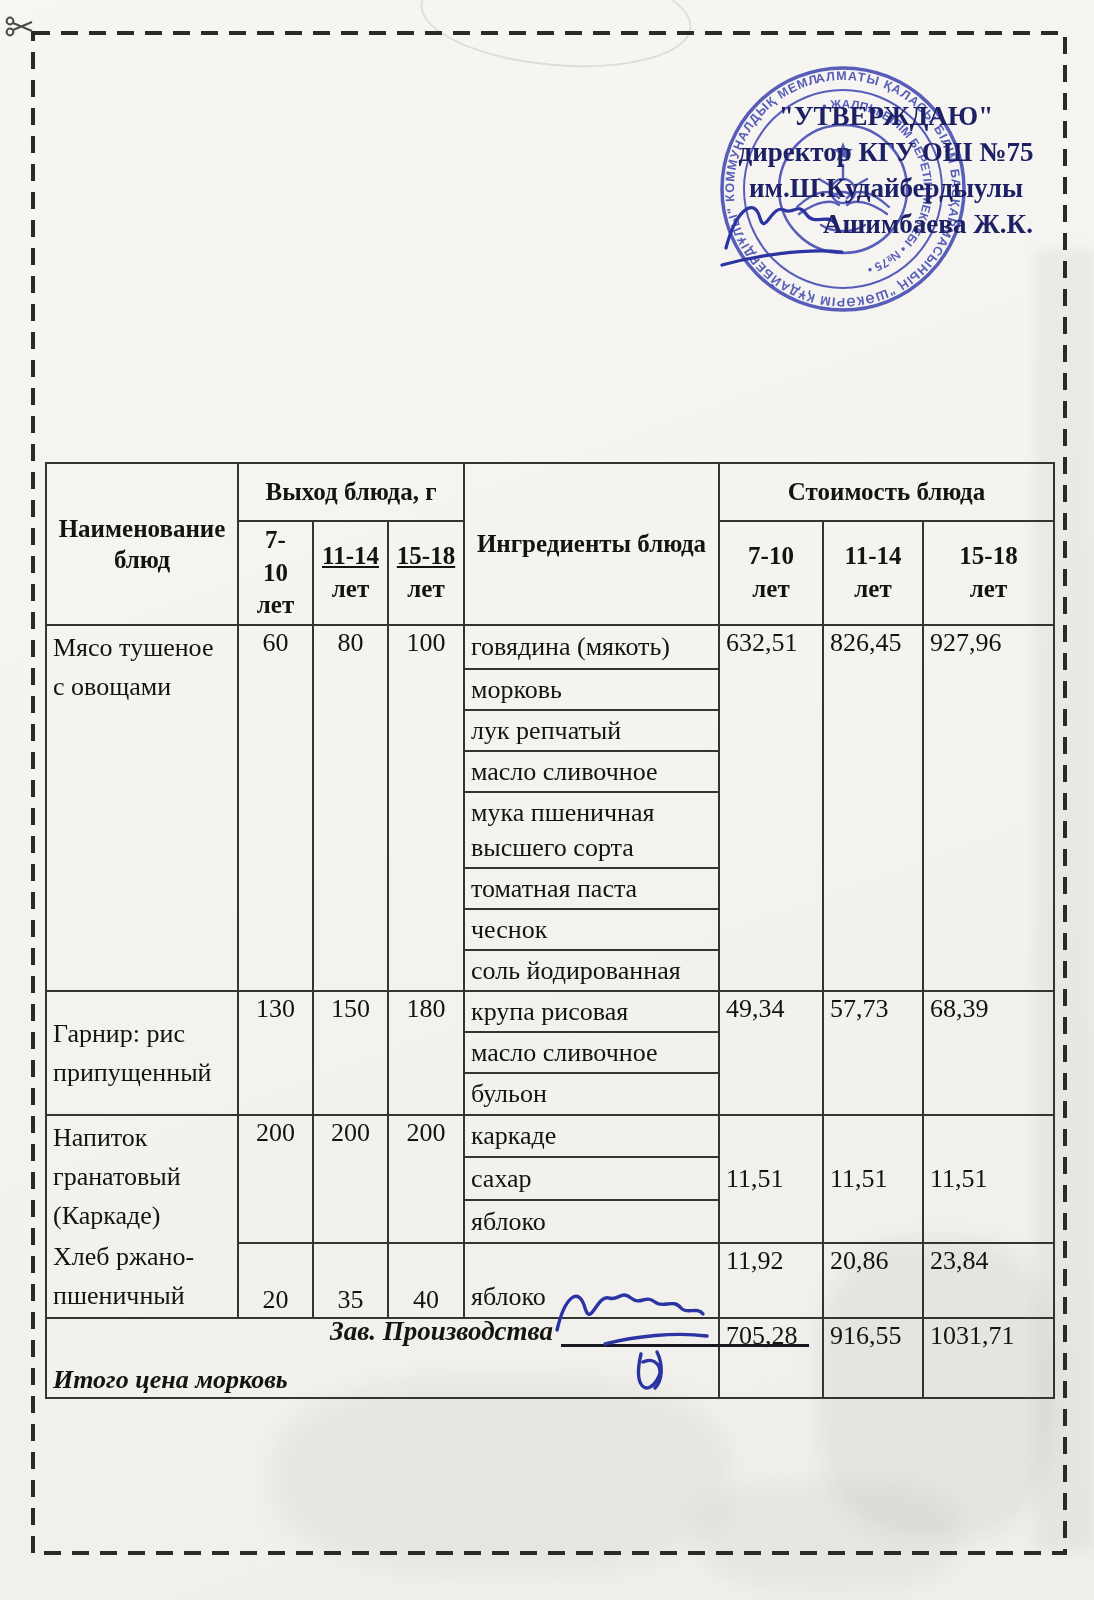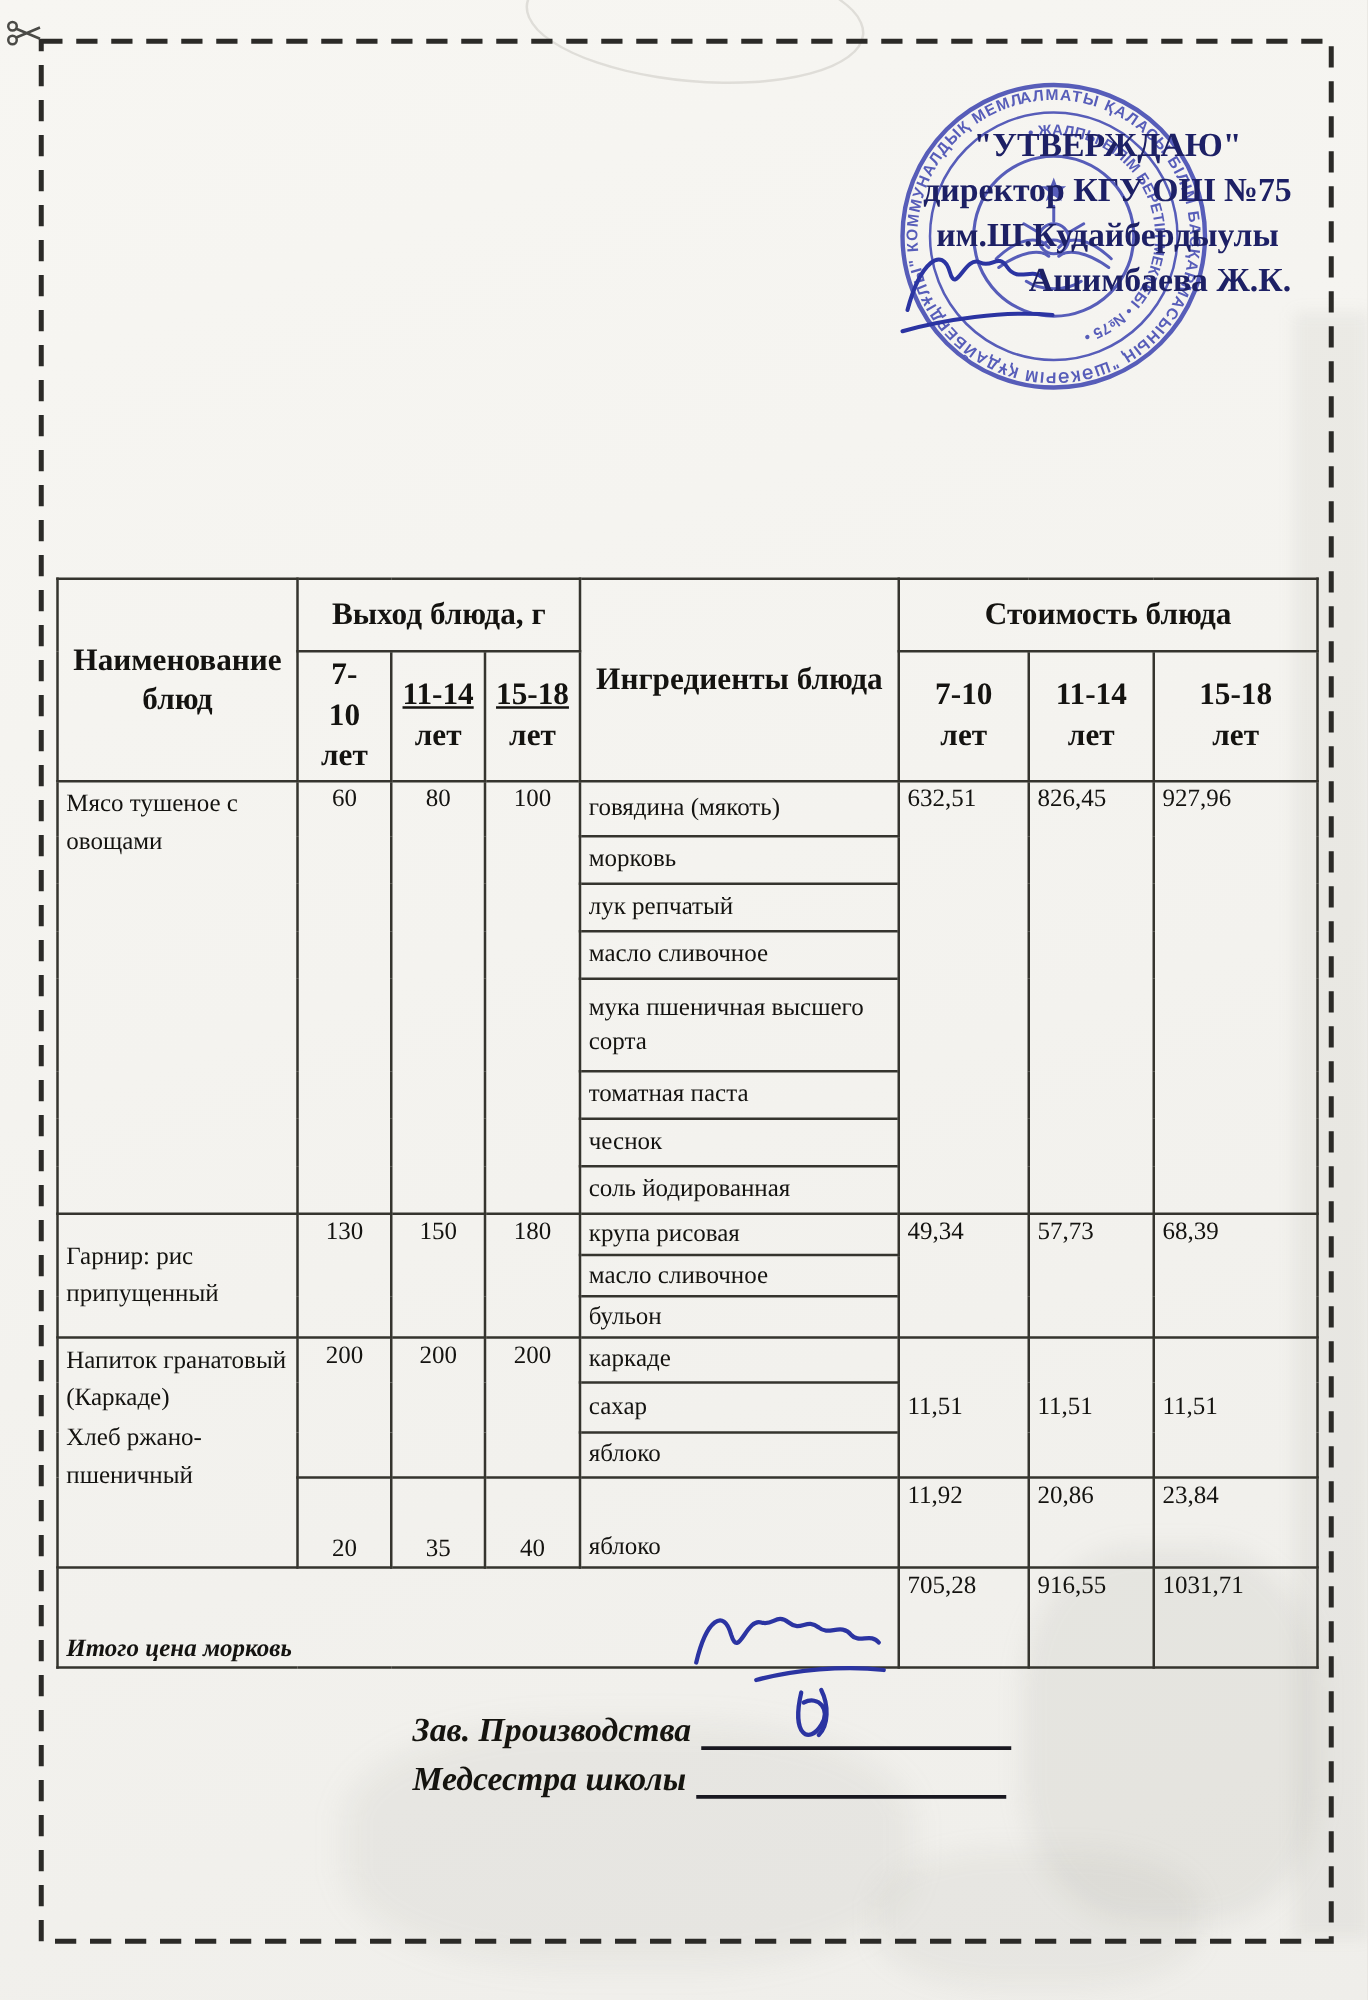--- a/index.html
+++ b/index.html
@@ -39,7 +39,7 @@
     border-collapse:collapse; table-layout:fixed; color:#141310; }
   .menu-table th, .menu-table td { border:2px solid #35342e; padding:2px 6px; overflow:hidden;margin-top:32px; }
   .menu-table th { font-size:25px; font-weight:bold; text-align:center; vertical-align:middle; line-height:1.25; }
-  .menu-table td { font-size:20px; }
+  .menu-table td { font-size:26px; }
   .age .rng, .age .unit { display:block; line-height:1.3; }
   .age.und .rng { text-decoration:underline; }
   .age.out0 .rng { max-width:40px; margin:0 auto; }

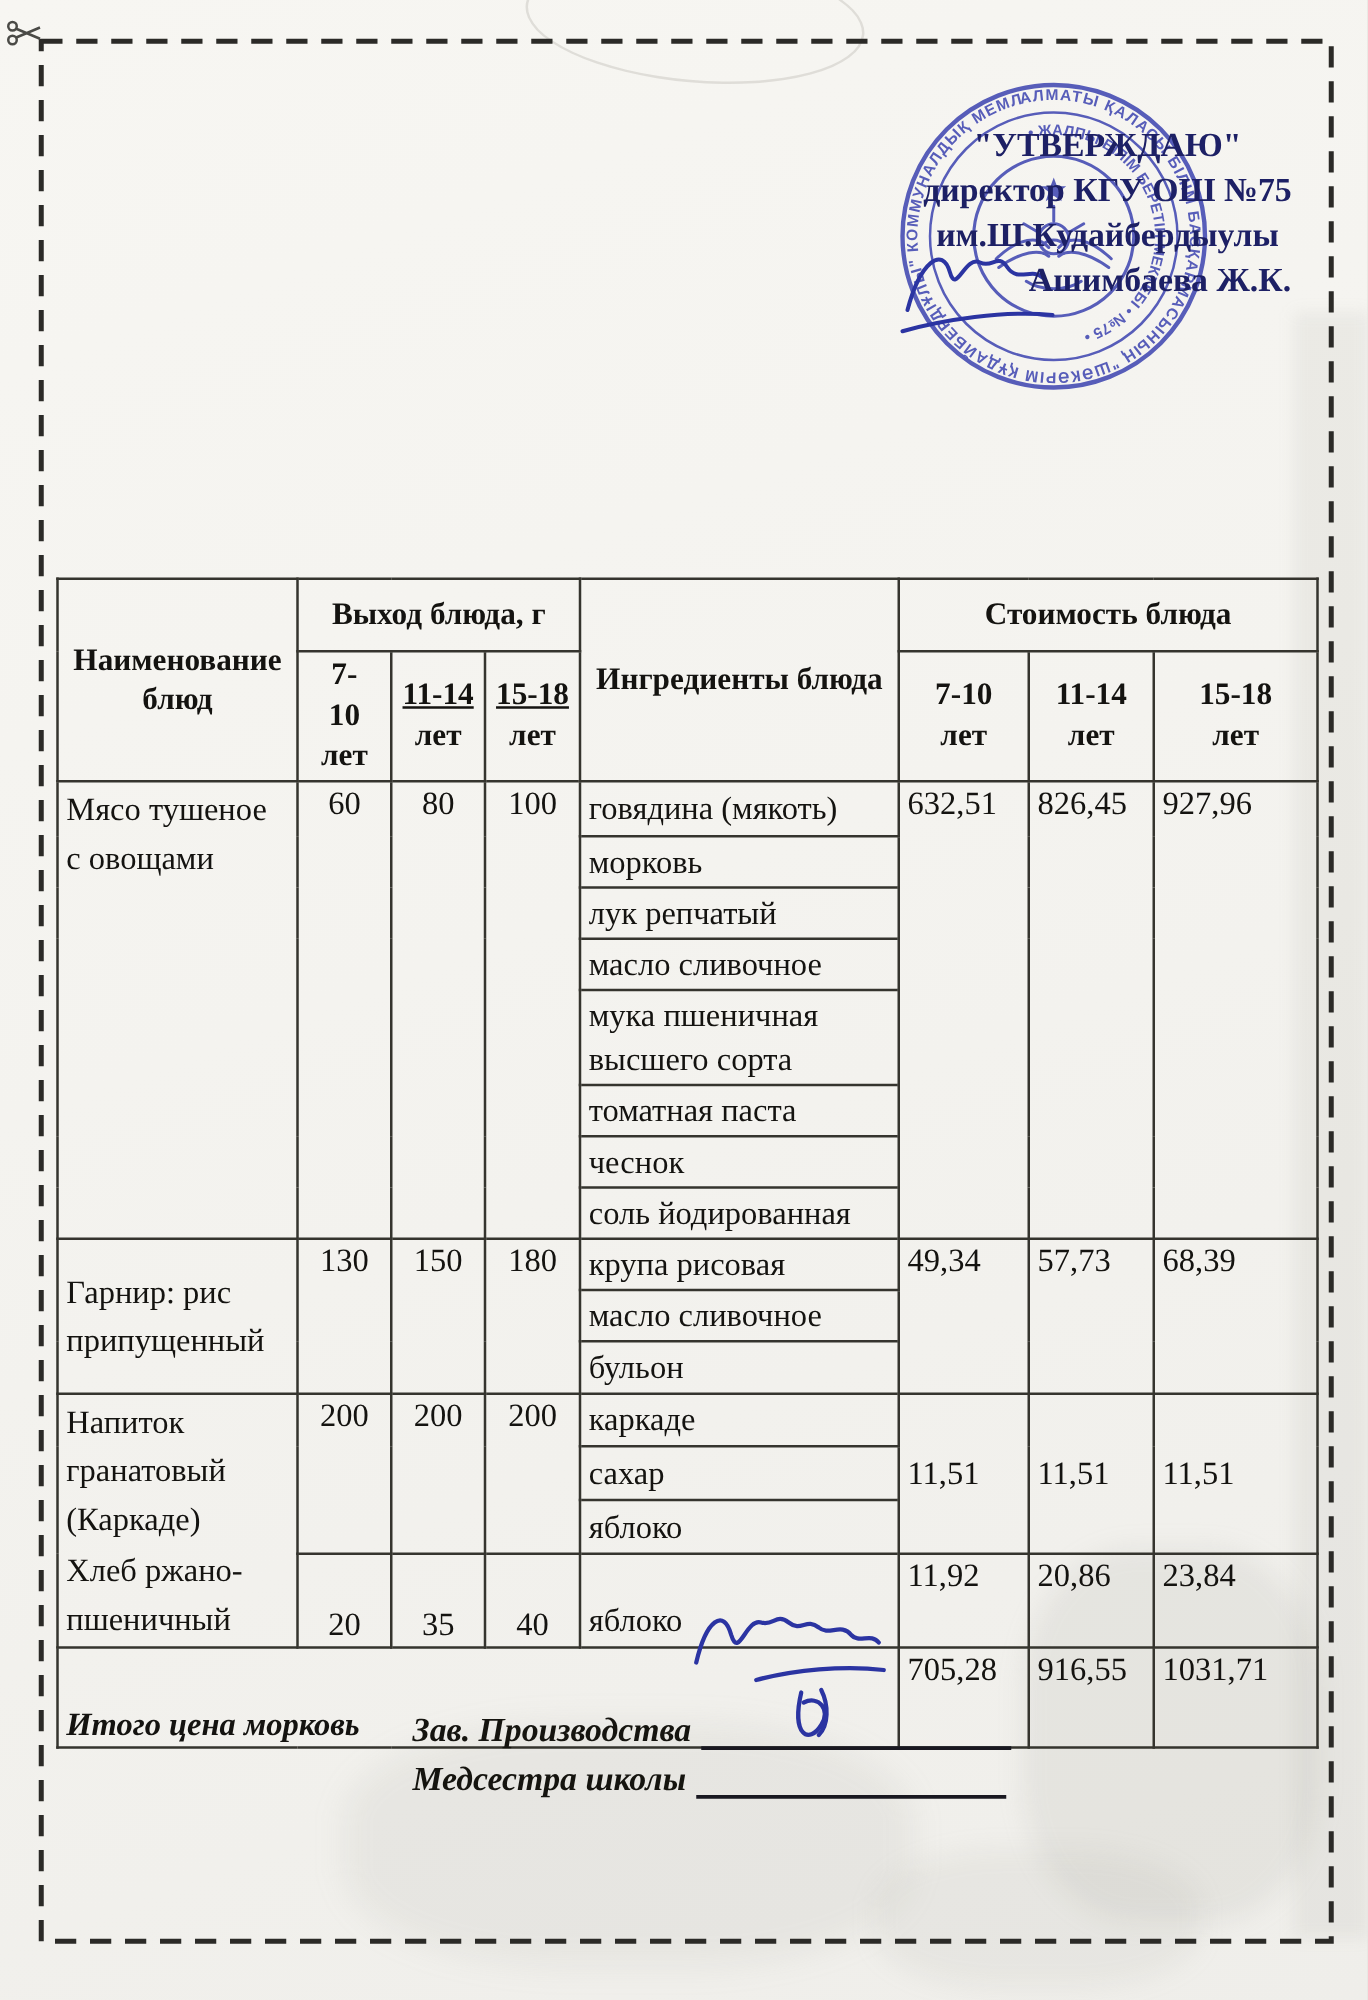--- a/index.html
+++ b/index.html
@@ -55,7 +55,7 @@
   .total-num { font-weight:normal; vertical-align:top; padding-top:8px; font-size:27px; }
   .dish-extra { margin-top:2px; }
   
-  .sign-block { position:absolute; left:330px; top:1365px; z-index:2; }
+  .sign-block { position:absolute; left:330px; top:1312px; z-index:2; }
   .sign-row { display:flex; align-items:flex-end; margin-bottom:4px;
     font-weight:bold; font-style:italic; font-size:27px; color:#15140f; }
   .sign-row .line { display:inline-block; width:248px; height:32px;

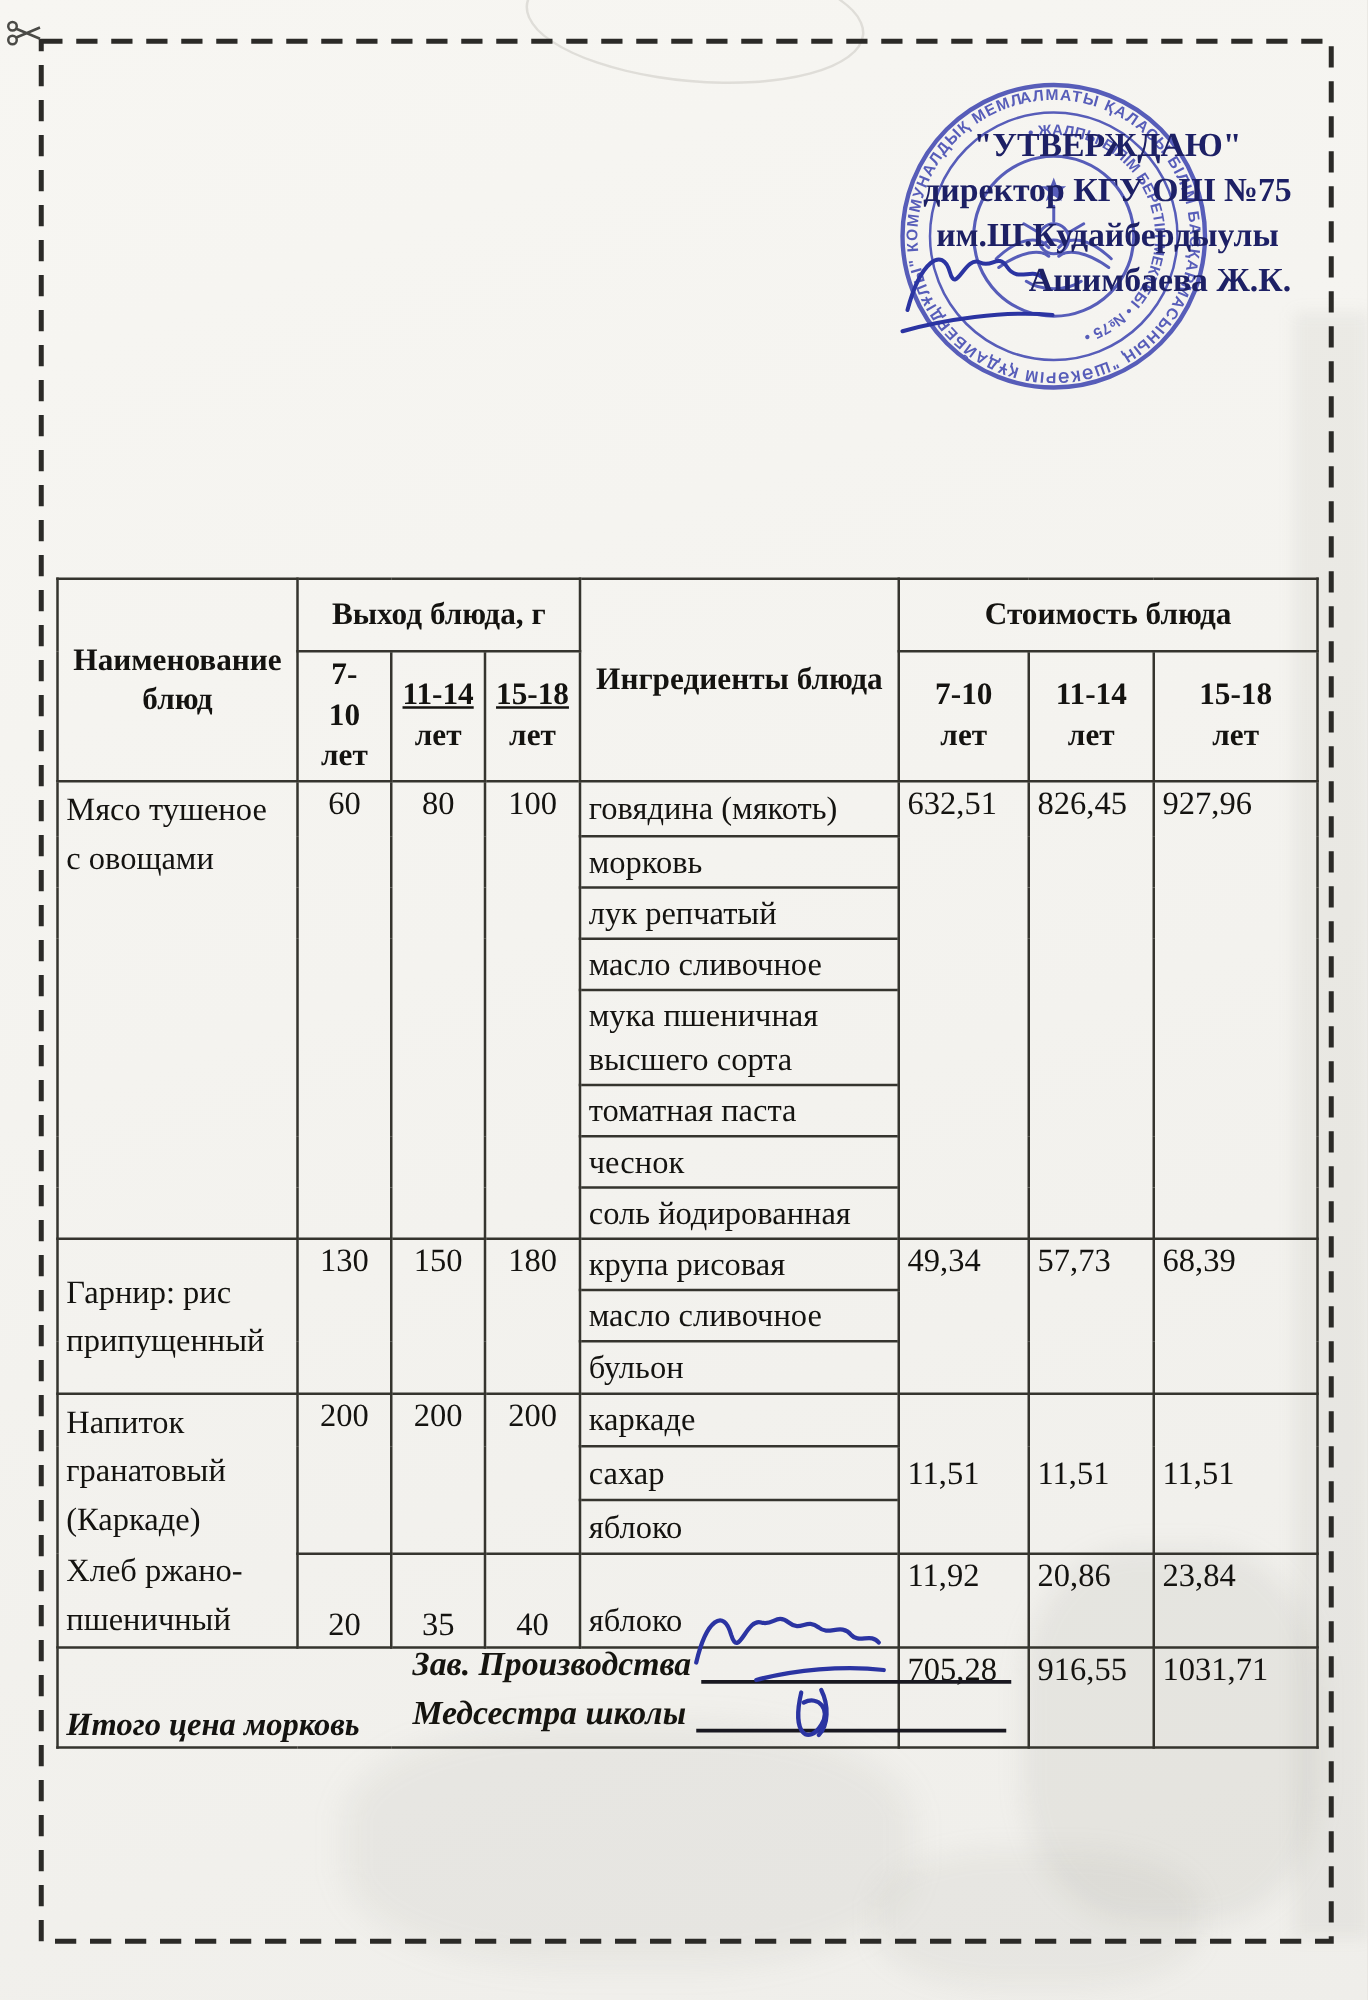--- a/index.html
+++ b/index.html
@@ -265,10 +265,6 @@
       <span>Зав. Производства</span>
       <span class="line"></span>
     </div>
-    <div class="sign-row">
-      <span>Медсестра школы</span>
-      <span class="line"></span>
-    </div>
   </div>
 
   <svg class="hand-sign" width="210" height="130" viewBox="0 0 210 130">

